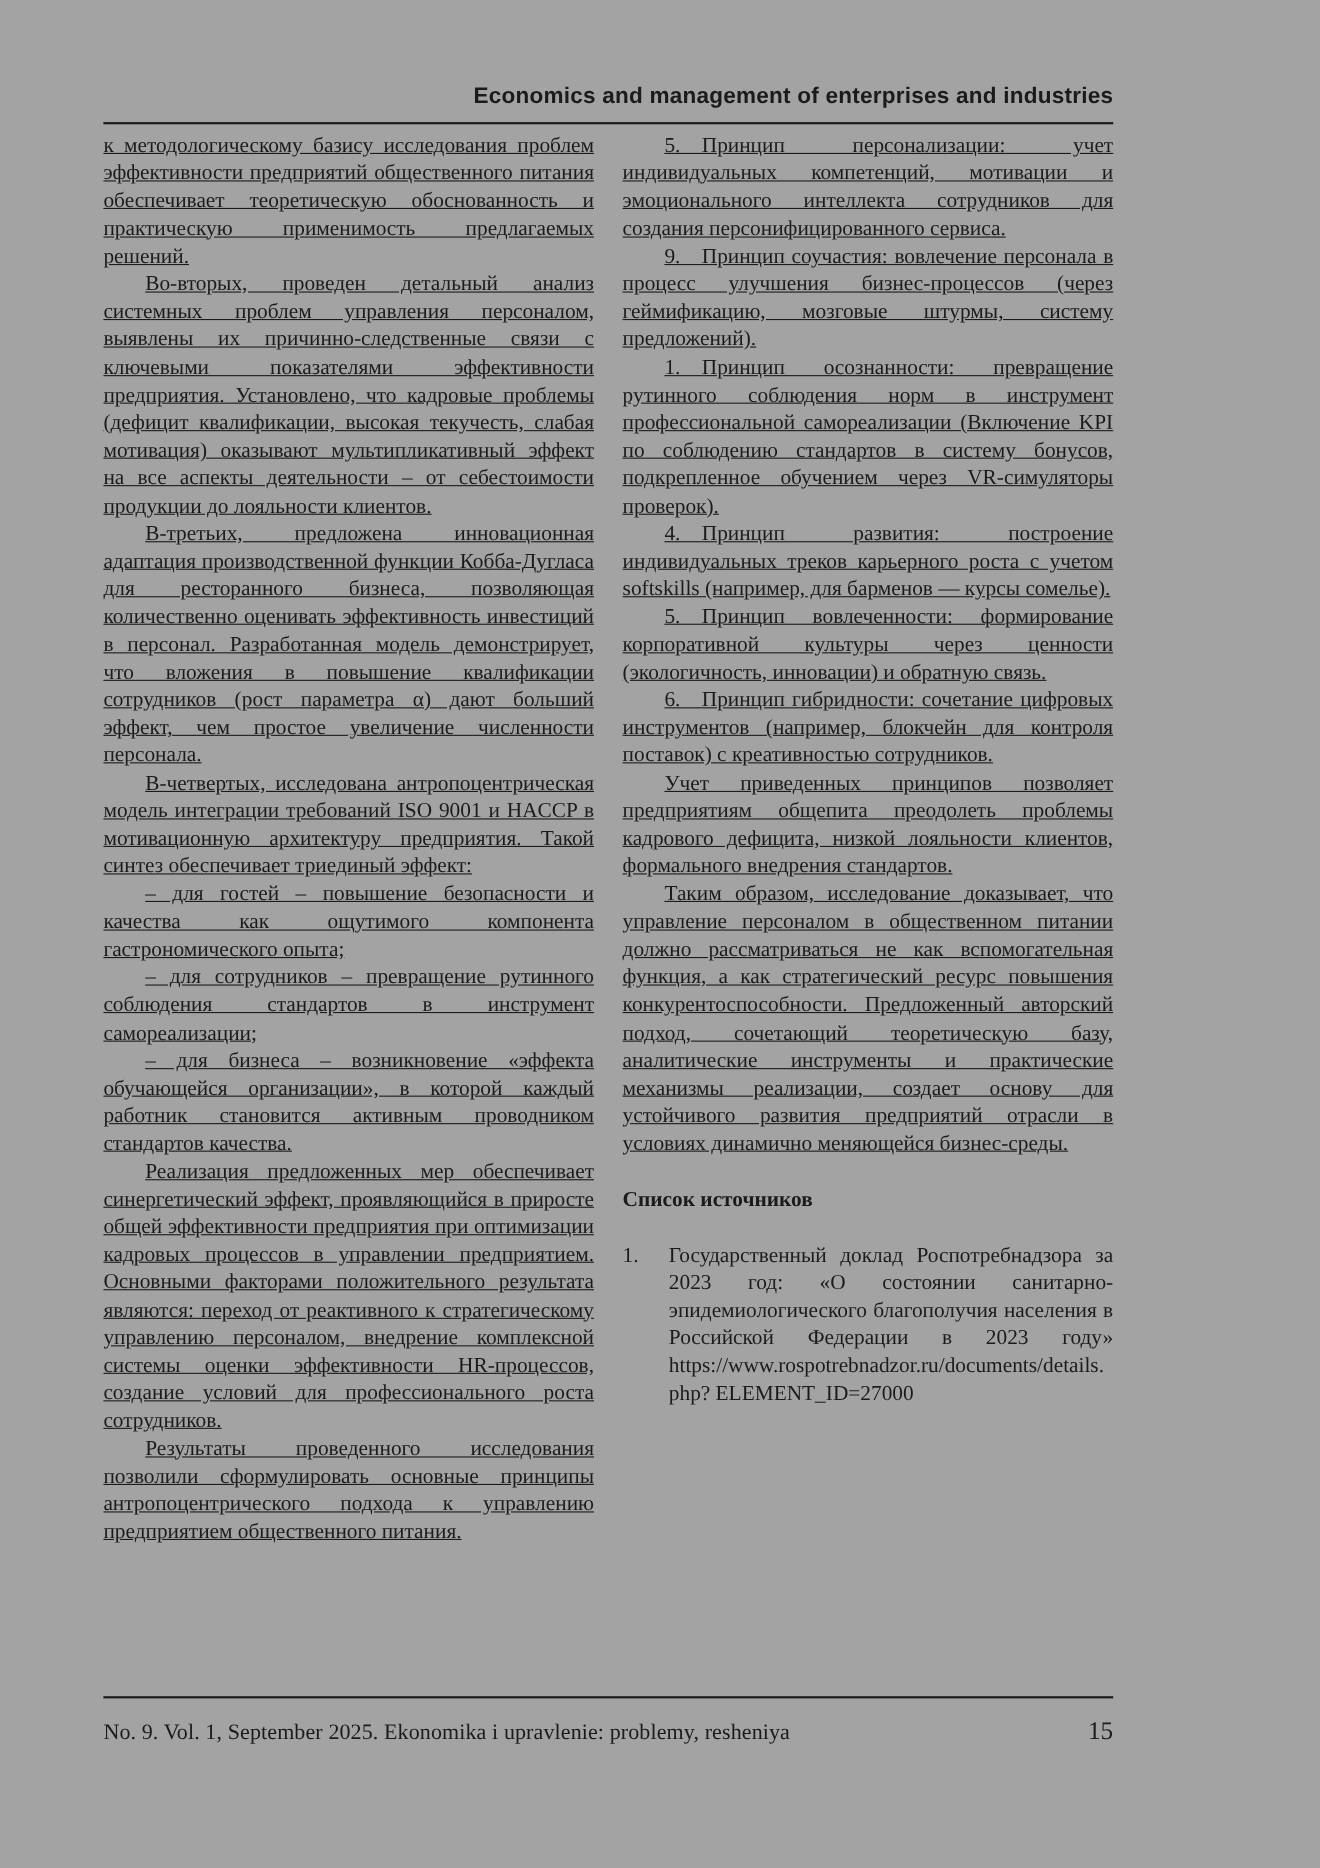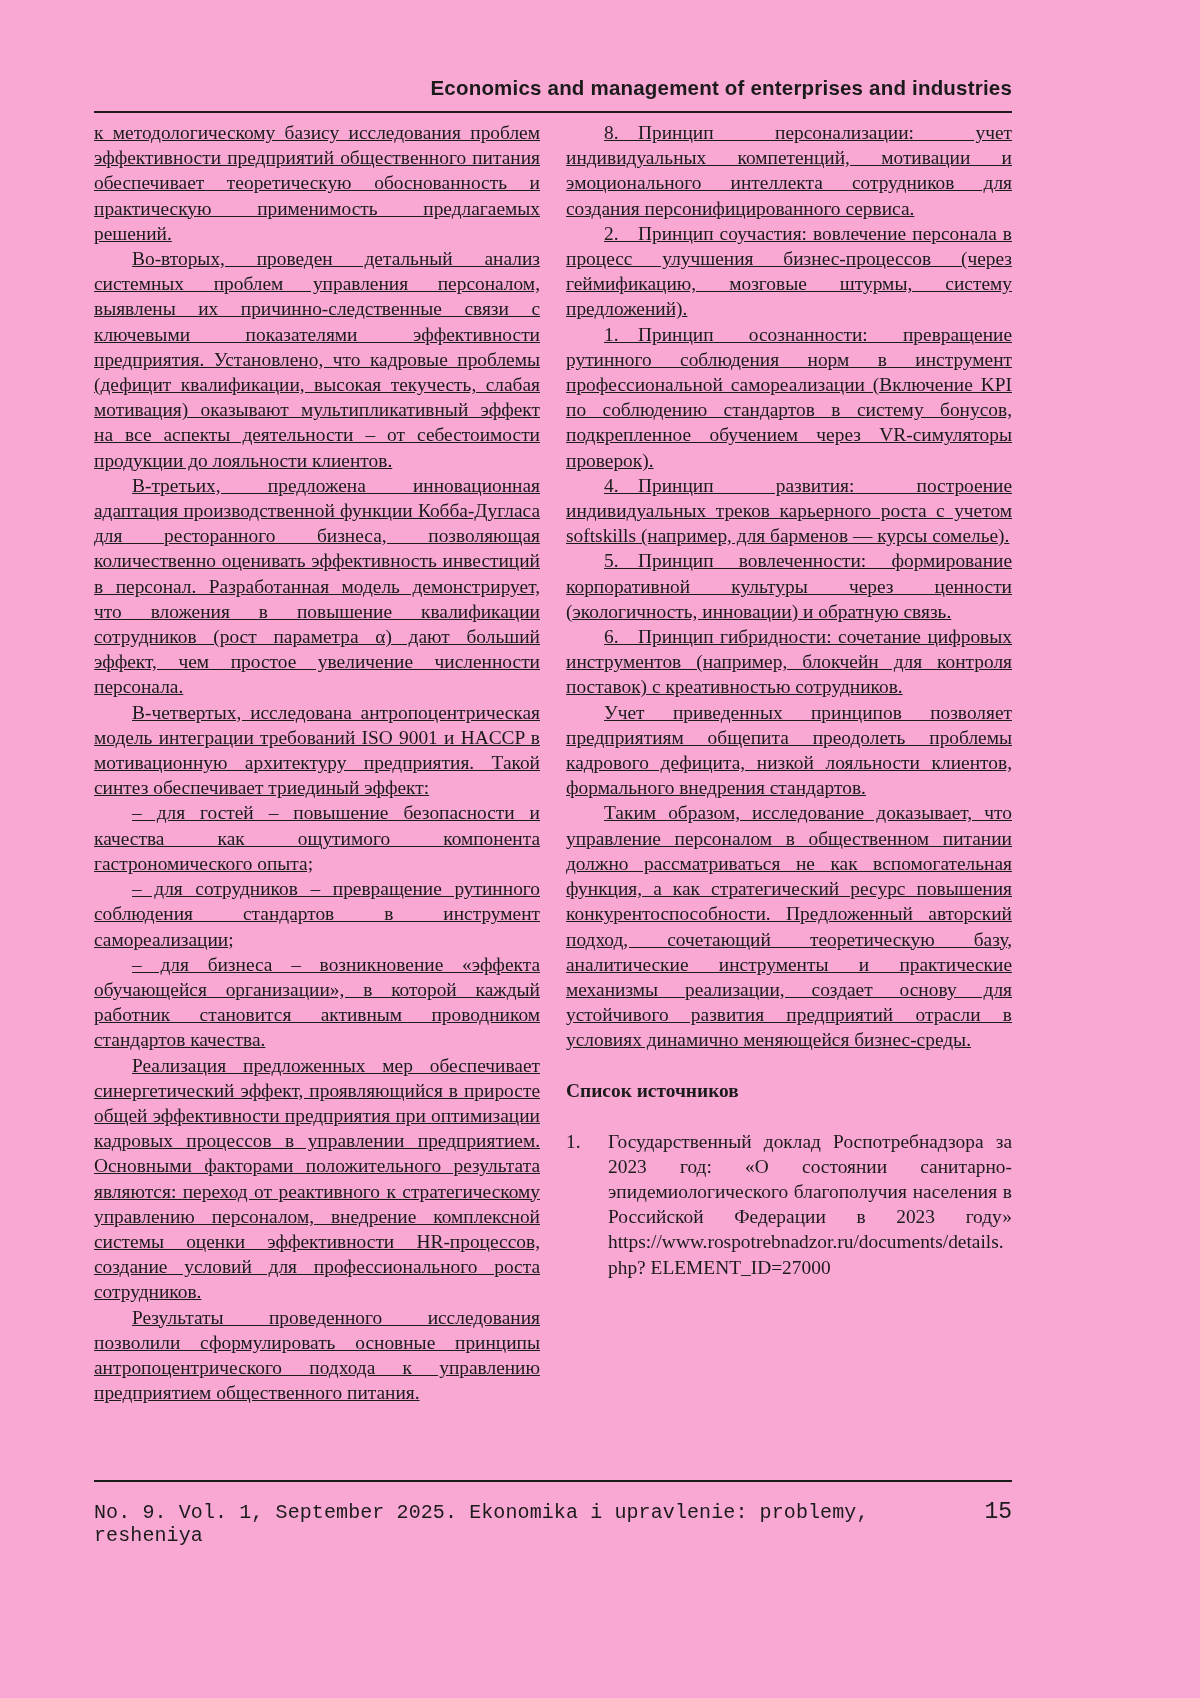--- a/index.html
+++ b/index.html
@@ -12,7 +12,7 @@
     position: relative;
     width: 1200px;
     height: 1698px;
-    background: #f9a8d4;
+    background: #a3a3a3;
     color: #1b1b1b;
     font-family: "Liberation Serif", serif;
     overflow: hidden;

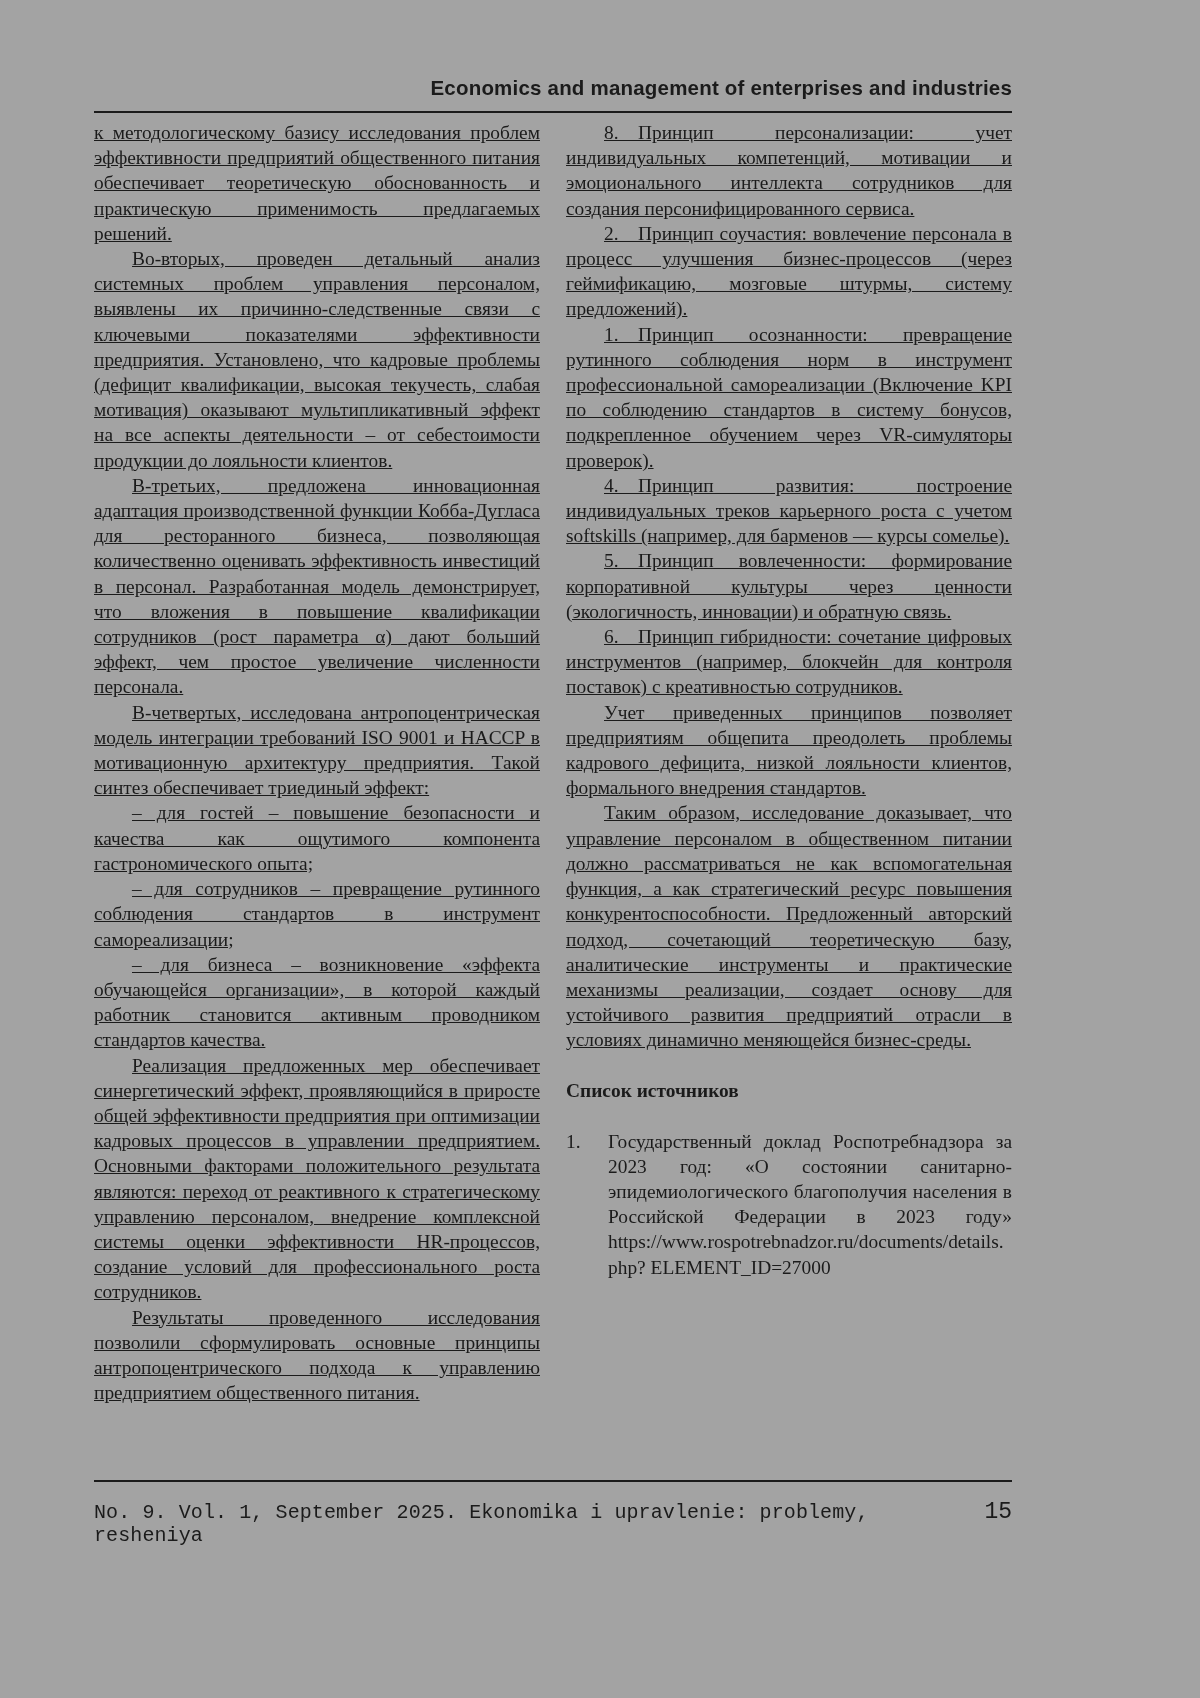--- a/index.html
+++ b/index.html
@@ -141,7 +141,7 @@
     </div>
 
     <div class="col">
-      <p class="para">8. Принцип персонализации: учет индивидуальных компетенций, мотивации и эмоционального интеллекта сотрудников для создания персонифицированного сервиса.</p>
+      <p class="para">5. Принцип персонализации: учет индивидуальных компетенций, мотивации и эмоционального интеллекта сотрудников для создания персонифицированного сервиса.</p>
       <p class="para">2. Принцип соучастия: вовлечение персонала в процесс улучшения бизнес-процессов (через геймификацию, мозговые штурмы, систему предложений).</p>
       <p class="para">1. Принцип осознанности: превращение рутинного соблюдения норм в инструмент профессиональной самореализации (Включение KPI по соблюдению стандартов в систему бонусов, подкрепленное обучением через VR-симуляторы проверок).</p>
       <p class="para">4. Принцип развития: построение индивидуальных треков карьерного роста с учетом softskills (например, для барменов — курсы сомелье).</p>

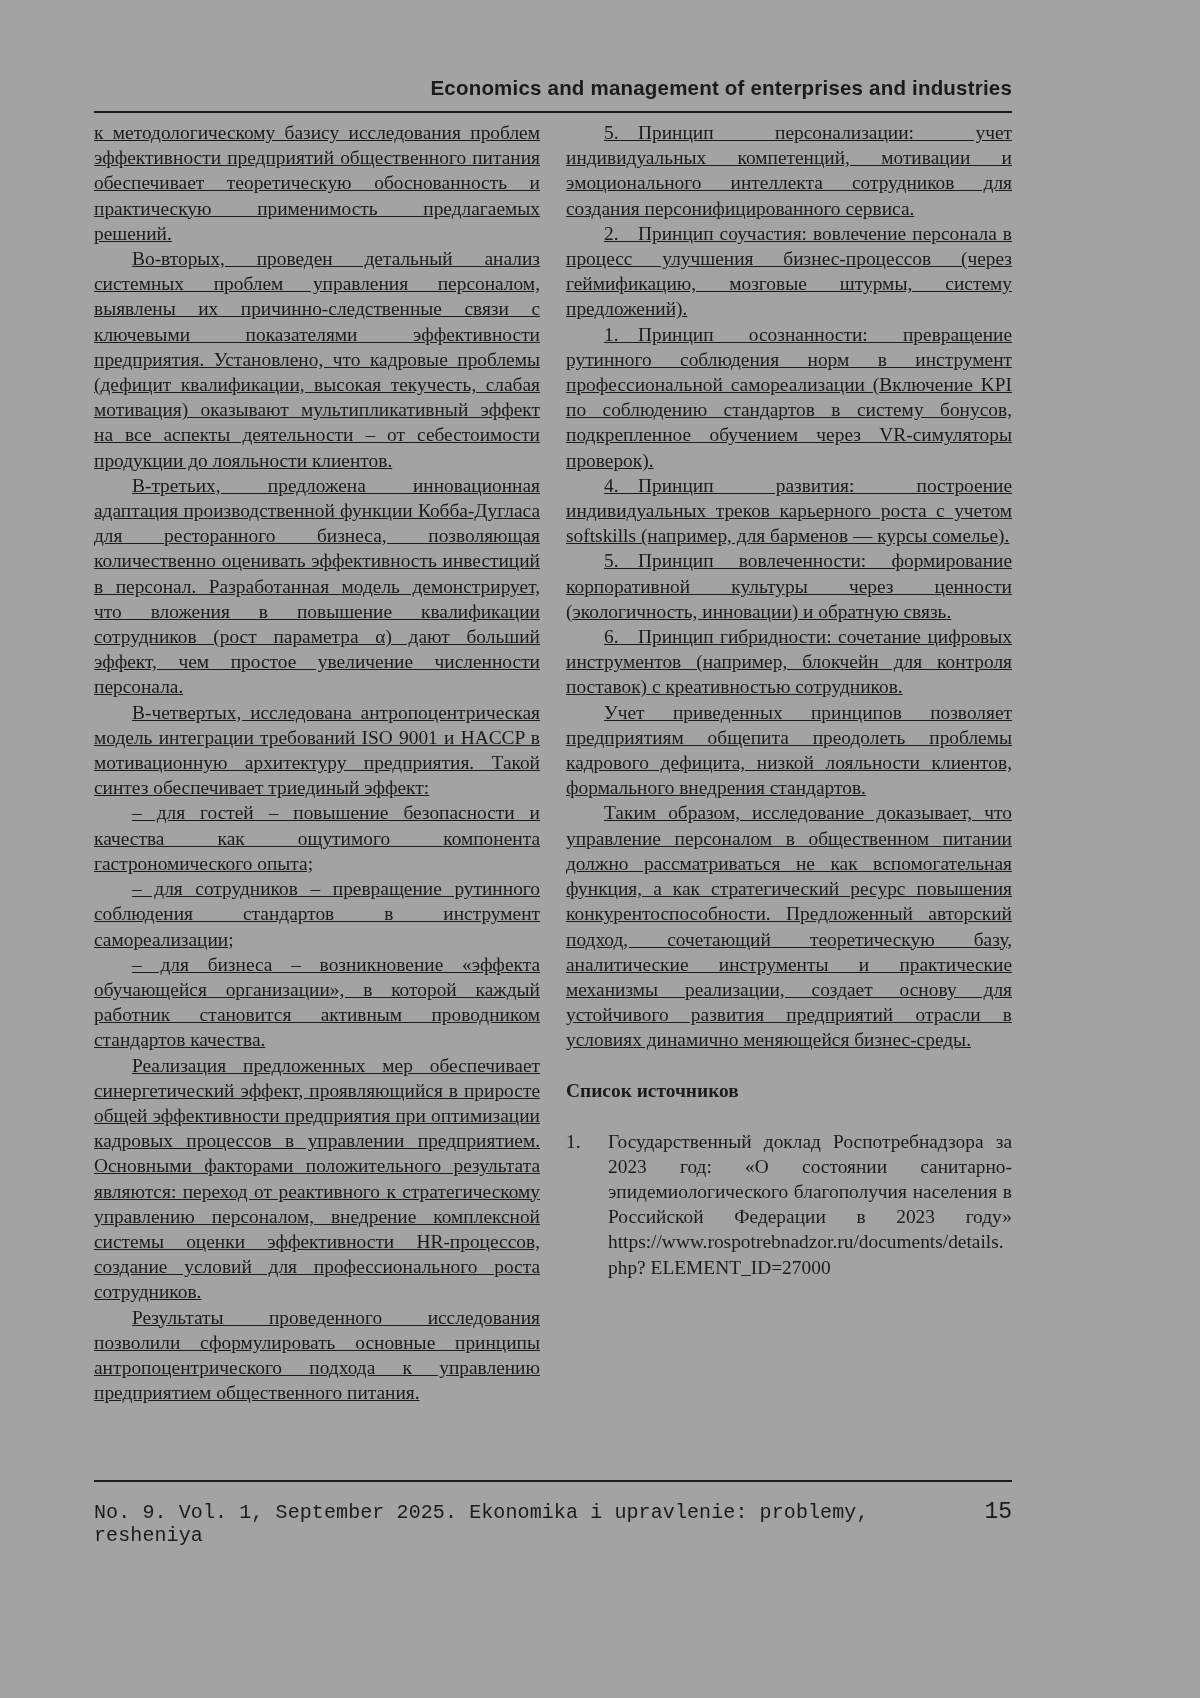--- a/index.html
+++ b/index.html
@@ -142,7 +142,7 @@
 
     <div class="col">
       <p class="para">5. Принцип персонализации: учет индивидуальных компетенций, мотивации и эмоционального интеллекта сотрудников для создания персонифицированного сервиса.</p>
-      <p class="para">2. Принцип соучастия: вовлечение персонала в процесс улучшения бизнес-процессов (через геймификацию, мозговые штурмы, систему предложений).</p>
+      <p class="para">9. Принцип соучастия: вовлечение персонала в процесс улучшения бизнес-процессов (через геймификацию, мозговые штурмы, систему предложений).</p>
       <p class="para">1. Принцип осознанности: превращение рутинного соблюдения норм в инструмент профессиональной самореализации (Включение KPI по соблюдению стандартов в систему бонусов, подкрепленное обучением через VR-симуляторы проверок).</p>
       <p class="para">4. Принцип развития: построение индивидуальных треков карьерного роста с учетом softskills (например, для барменов — курсы сомелье).</p>
       <p class="para">5. Принцип вовлеченности: формирование корпоративной культуры через ценности (экологичность, инновации) и обратную связь.</p>

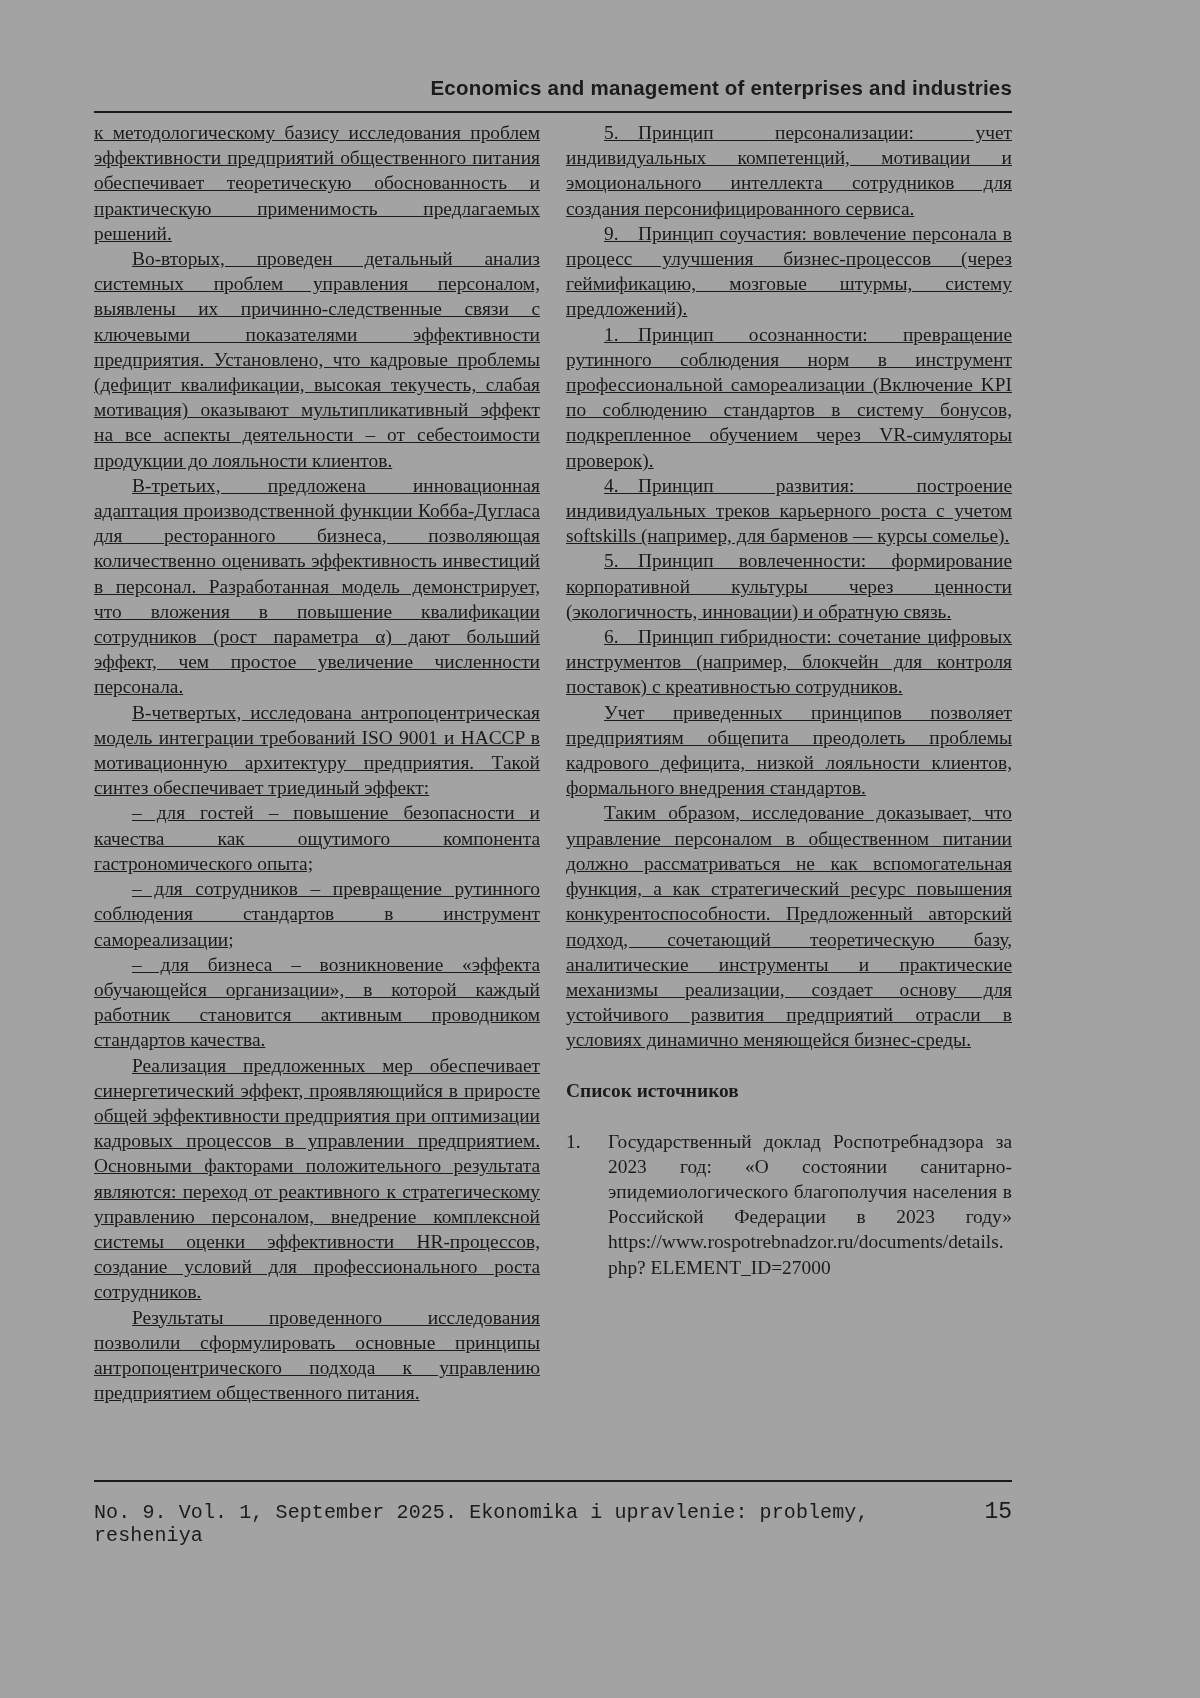--- a/index.html
+++ b/index.html
@@ -93,8 +93,8 @@
     position: absolute;
     left: 94px;
     width: 918px;
-    top: 1480px;
-    font-family: Liberation Mono, monospace;
+    top: 1542px;
+    font-family: Liberation Serif, serif;
     color: #1b1b1b;
   }
   .footer-rule {

